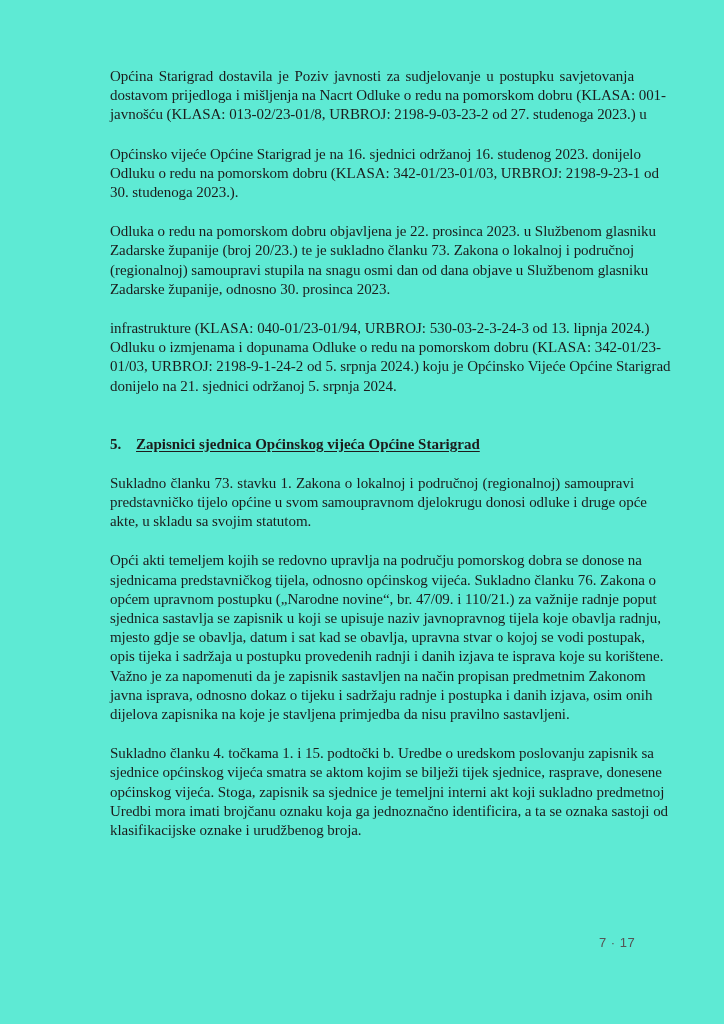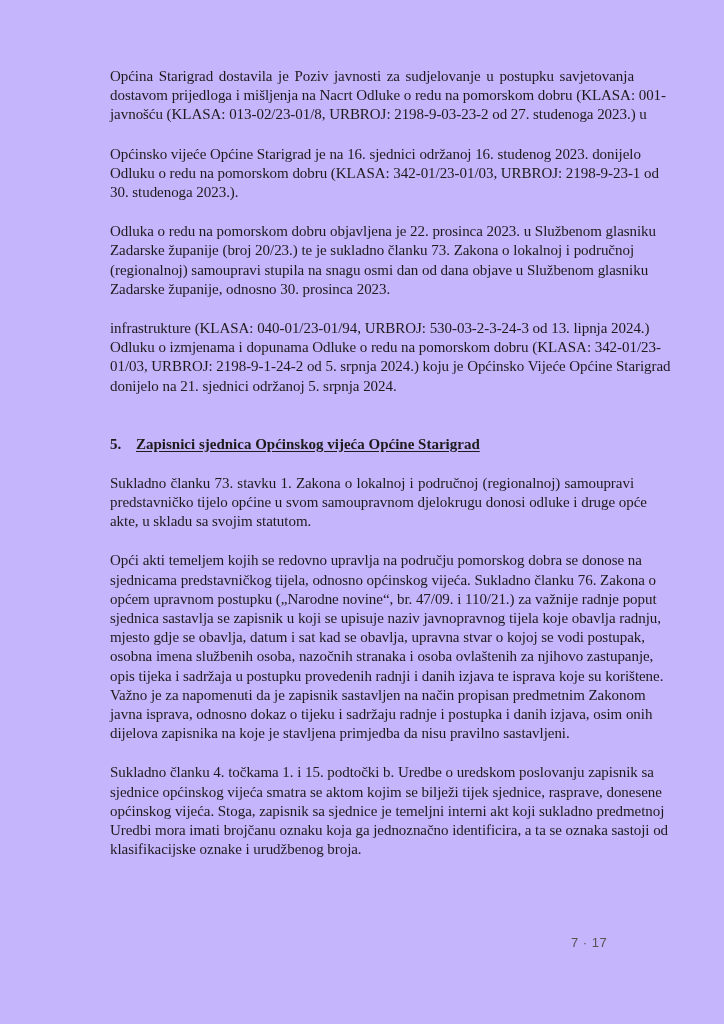--- a/index.html
+++ b/index.html
@@ -21,7 +21,7 @@
       top: 0;
       width: 724px;
       height: 1024px;
-      background: #c4b5fd;
+      background: #5eead4;
     }
     .content {
       position: absolute;

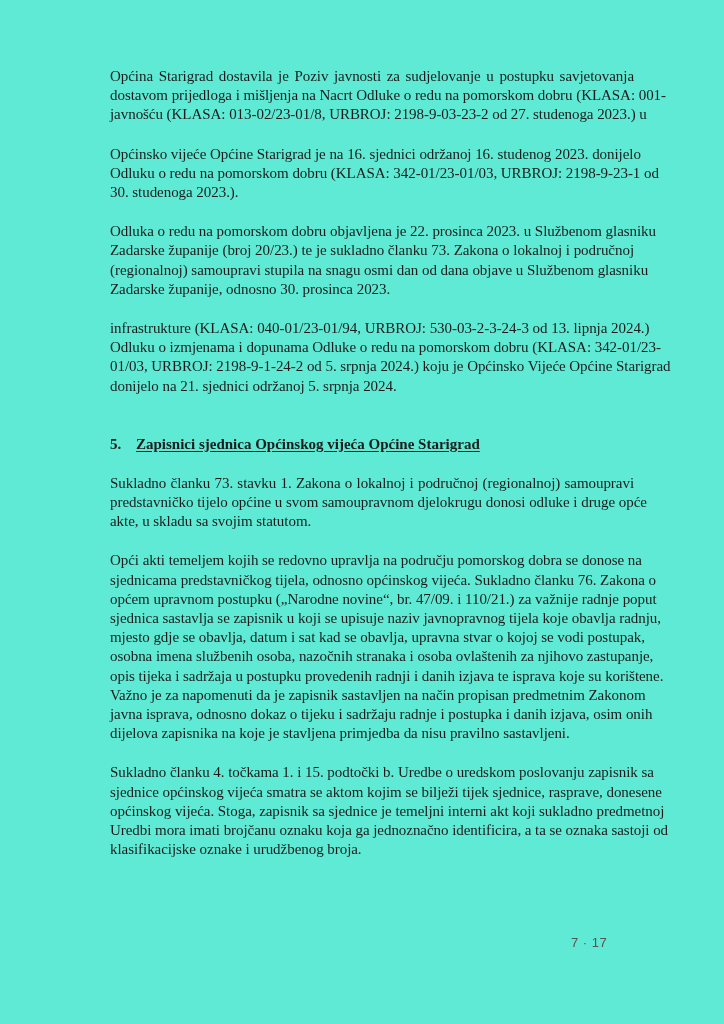--- a/index.html
+++ b/index.html
@@ -128,7 +128,6 @@
       <span class="ln">općem upravnom postupku („Narodne novine“, br. 47/09. i 110/21.) za važnije radnje poput</span>
       <span class="ln">sjednica sastavlja se zapisnik u koji se upisuje naziv javnopravnog tijela koje obavlja radnju,</span>
       <span class="ln">mjesto gdje se obavlja, datum i sat kad se obavlja, upravna stvar o kojoj se vodi postupak,</span>
-      <span class="ln">osobna imena službenih osoba, nazočnih stranaka i osoba ovlaštenih za njihovo zastupanje,</span>
       <span class="ln">opis tijeka i sadržaja u postupku provedenih radnji i danih izjava te isprava koje su korištene.</span>
       <span class="ln">Važno je za napomenuti da je zapisnik sastavljen na način propisan predmetnim Zakonom</span>
       <span class="ln">javna isprava, odnosno dokaz o tijeku i sadržaju radnje i postupka i danih izjava, osim onih</span>

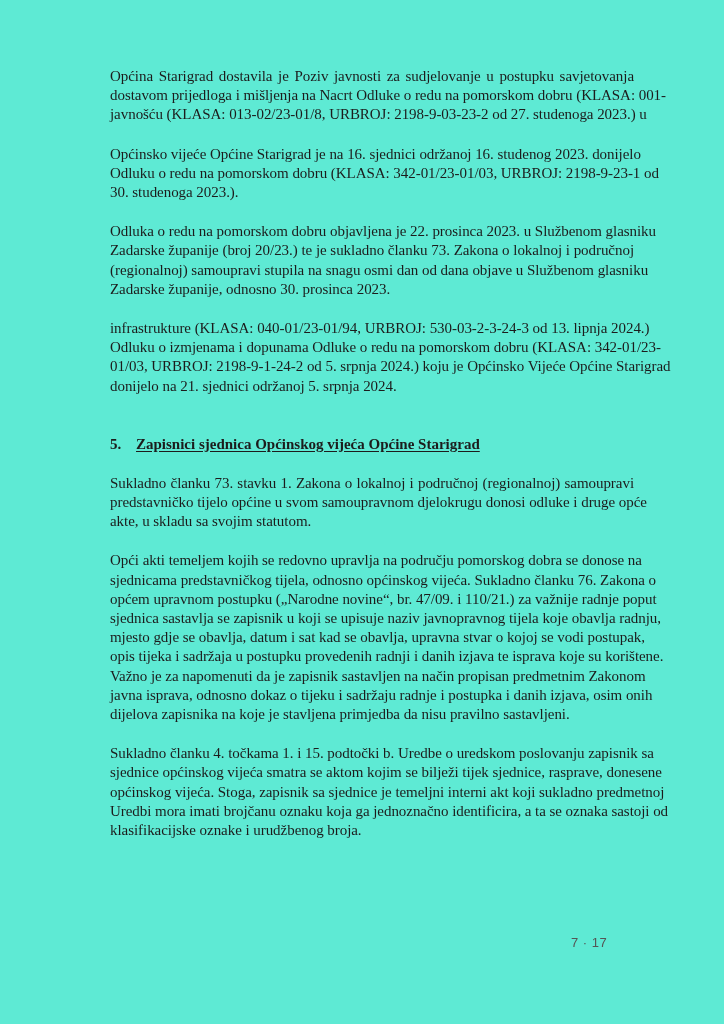--- a/index.html
+++ b/index.html
@@ -65,7 +65,7 @@
     }
     .page-number {
       position: absolute;
-      left: 571px;
+      left: 599px;
       top: 935px;
       font-family: "Liberation Sans", "DejaVu Sans", sans-serif;
       font-size: 13px;

